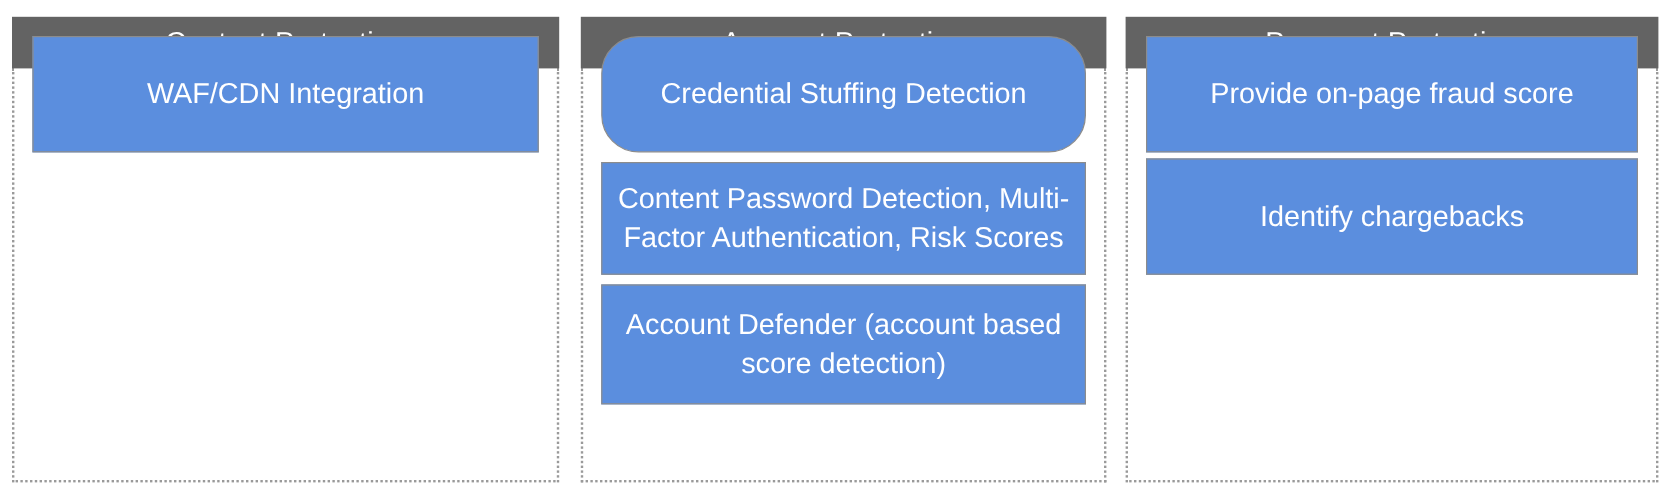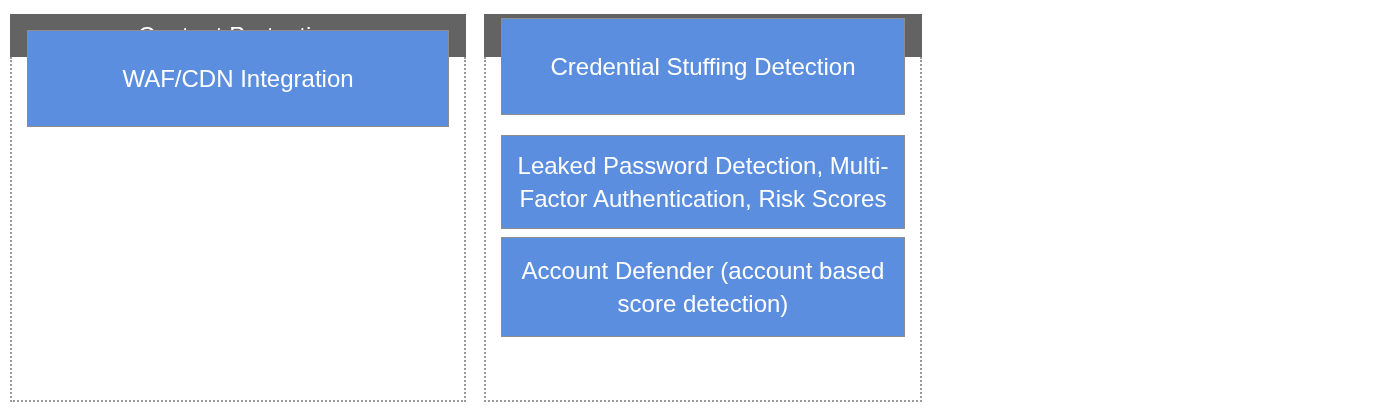--- a/index.html
+++ b/index.html
@@ -101,7 +101,7 @@
 
   
   #col-account { left: 484px; width: 438px; height: 388px; }
-  #col-account .item-box.b0 { top: 4px; height: 97px; }
+  #col-account .item-box.b0 { top: 16px; height: 97px; border-radius: 31px; }
   #col-account .item-box.b1 { top: 121px; height: 94px; }
   #col-account .item-box.b2 { top: 223px; height: 100px; }
 

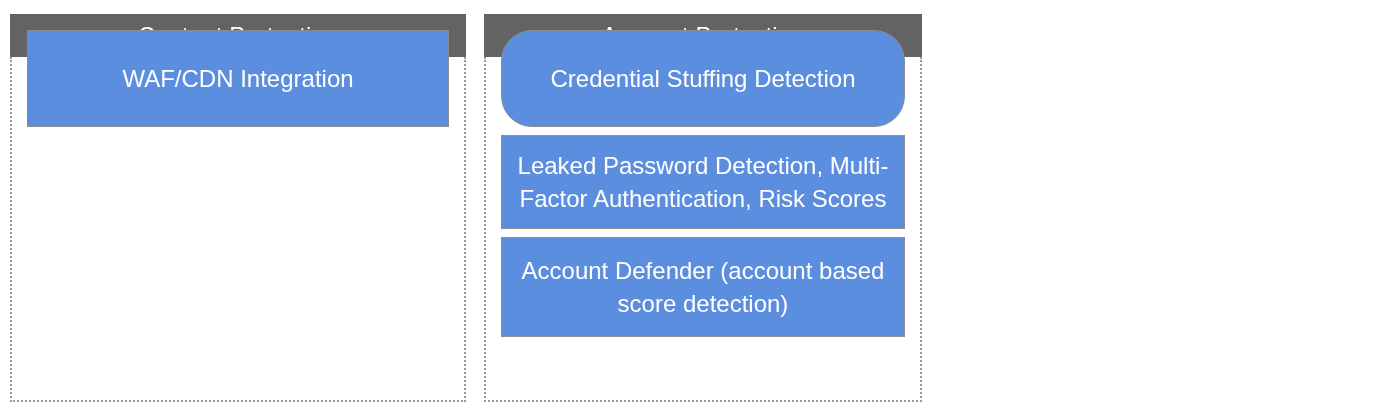--- a/index.html
+++ b/index.html
@@ -133,6 +133,14 @@
     </div>
   </div>
 
+  <div class="column" id="col-payment">
+    <div class="col-body"></div>
+    <div class="col-header">Payment Protection</div>
+    <div class="items">
+      <div class="item-box b0">Provide on-page fraud score</div>
+      <div class="item-box b1">Identify chargebacks</div>
+    </div>
+  </div>
 
 </div>
 

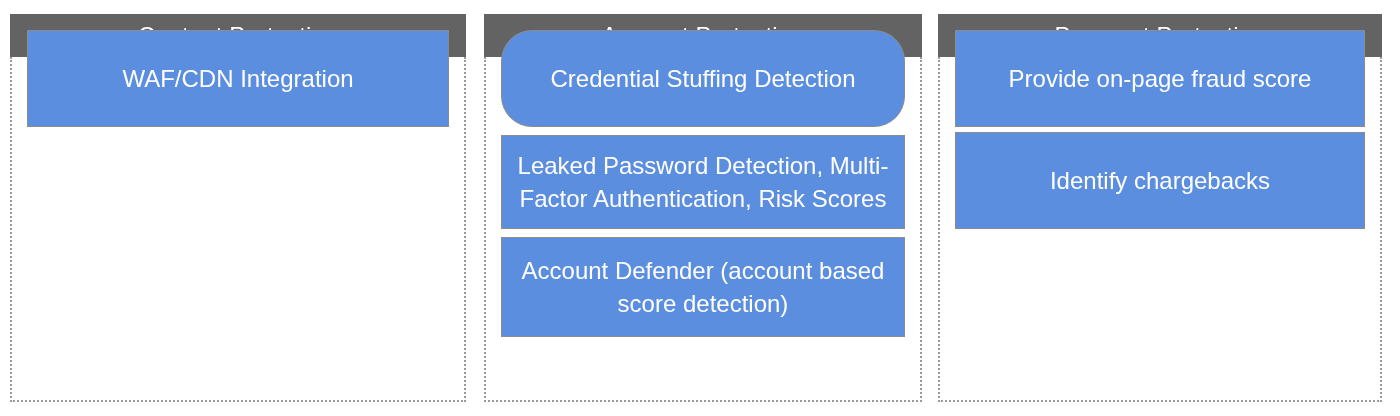--- a/index.html
+++ b/index.html
@@ -128,7 +128,7 @@
     <div class="col-header">Account Protection</div>
     <div class="items">
       <div class="item-box b0">Credential Stuffing Detection</div>
-      <div class="item-box b1">Leaked Password Detection, Multi-Factor Authentication, Risk Scores</div>
+      <div class="item-box b1">Content Password Detection, Multi-Factor Authentication, Risk Scores</div>
       <div class="item-box b2">Account Defender (account based score detection)</div>
     </div>
   </div>

